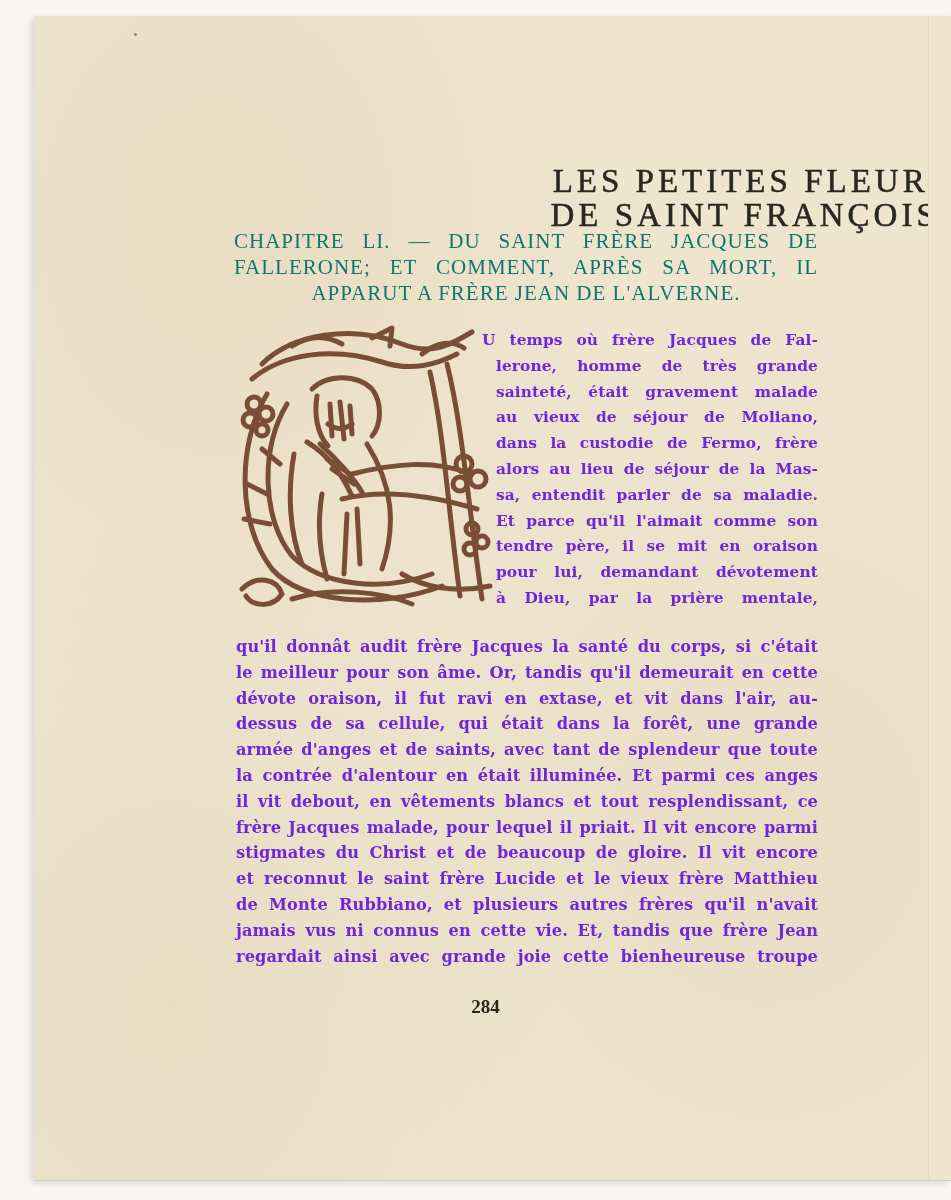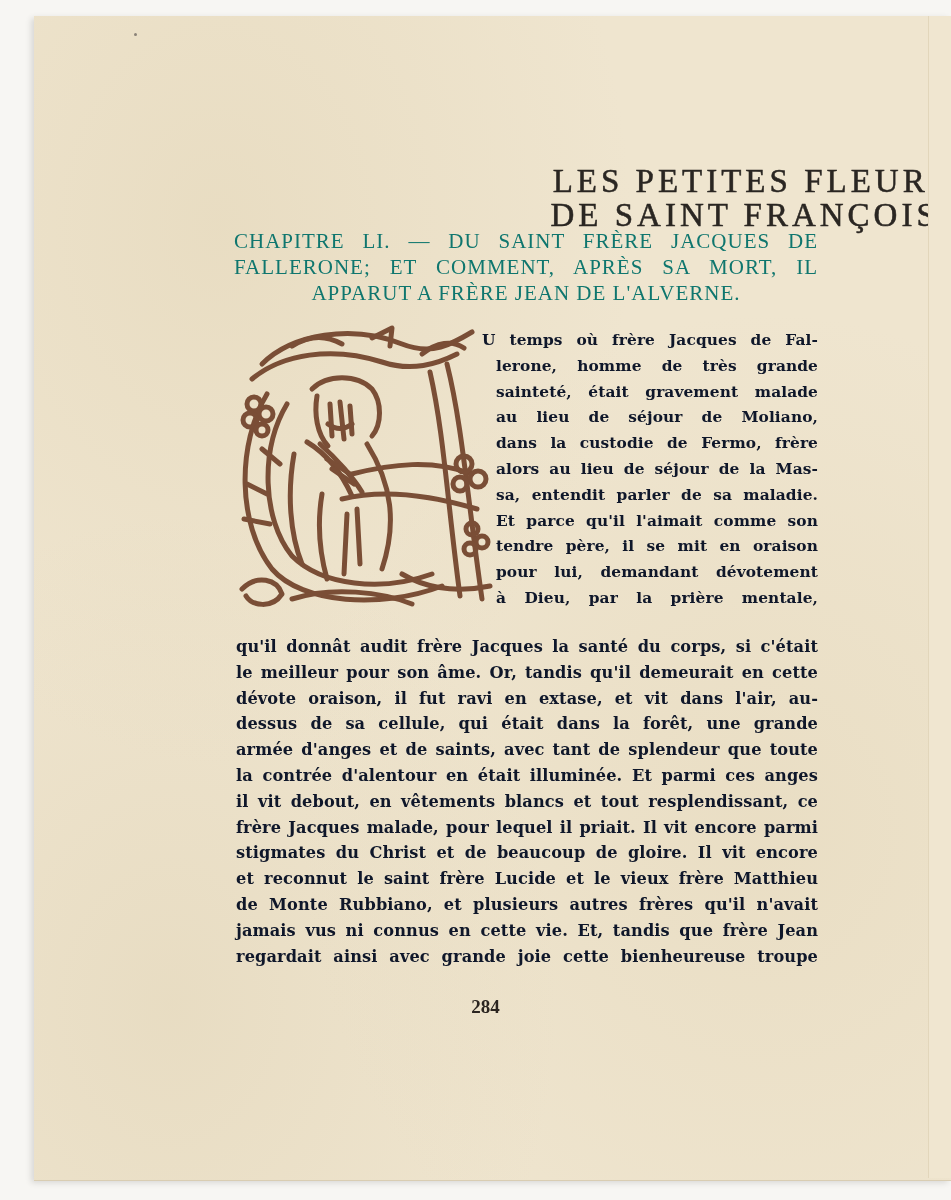--- a/index.html
+++ b/index.html
@@ -78,7 +78,7 @@
     }
     .body-text {
       position: absolute;
-      color: #0f172a;
+      color: #6d28d9;
       font-family: "DejaVu Serif", serif;
       font-size: 16.4px;
       font-weight: bold;

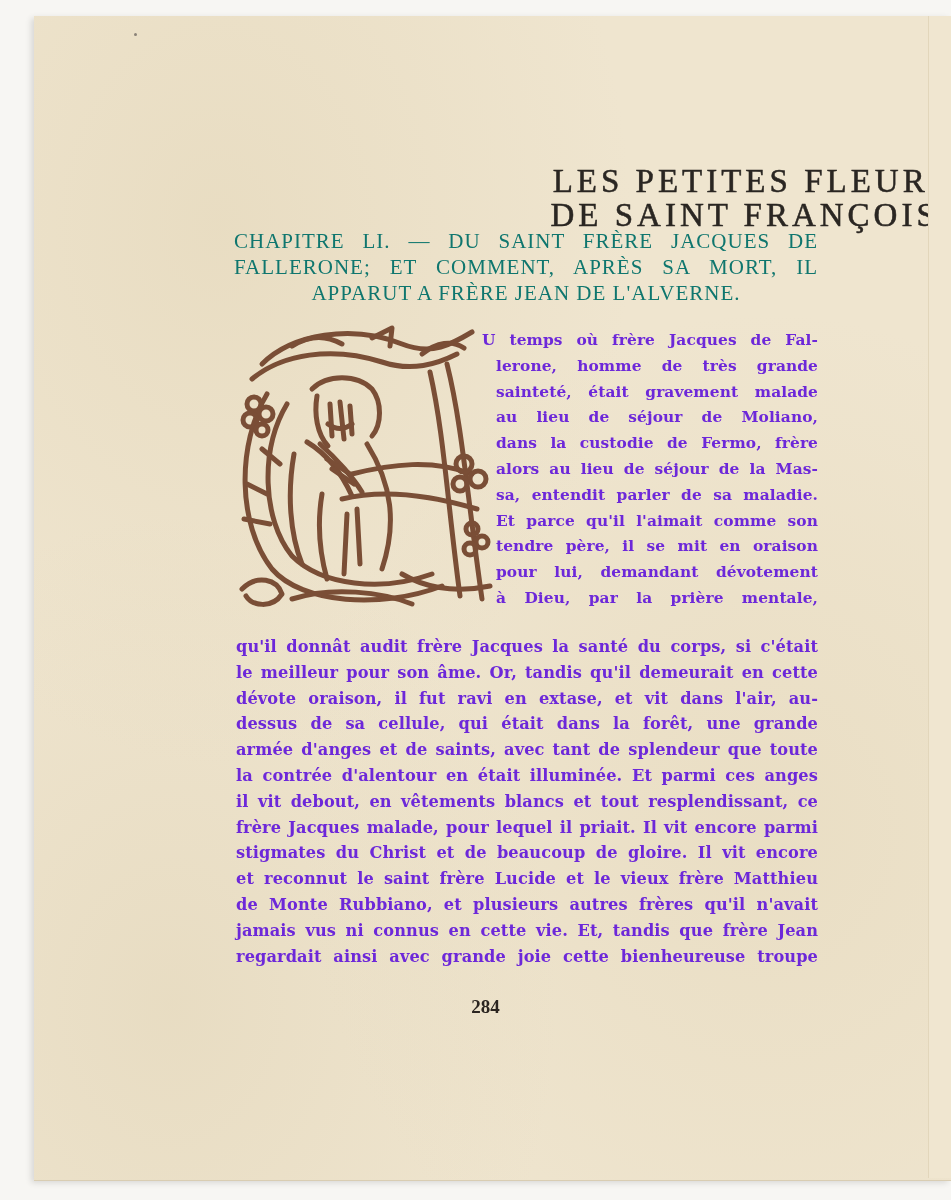--- a/index.html
+++ b/index.html
@@ -196,7 +196,7 @@
   <span class="ln first">U temps où frère Jacques de Fal-</span>
   <span class="ln">lerone, homme de très grande</span>
   <span class="ln">sainteté, était gravement malade</span>
-  <span class="ln">au lieu de séjour de Moliano,</span>
+  <span class="ln">au vieux de séjour de Moliano,</span>
   <span class="ln">dans la custodie de Fermo, frère</span>
   <span class="ln">alors au lieu de séjour de la Mas-</span>
   <span class="ln">sa, entendit parler de sa maladie.</span>

